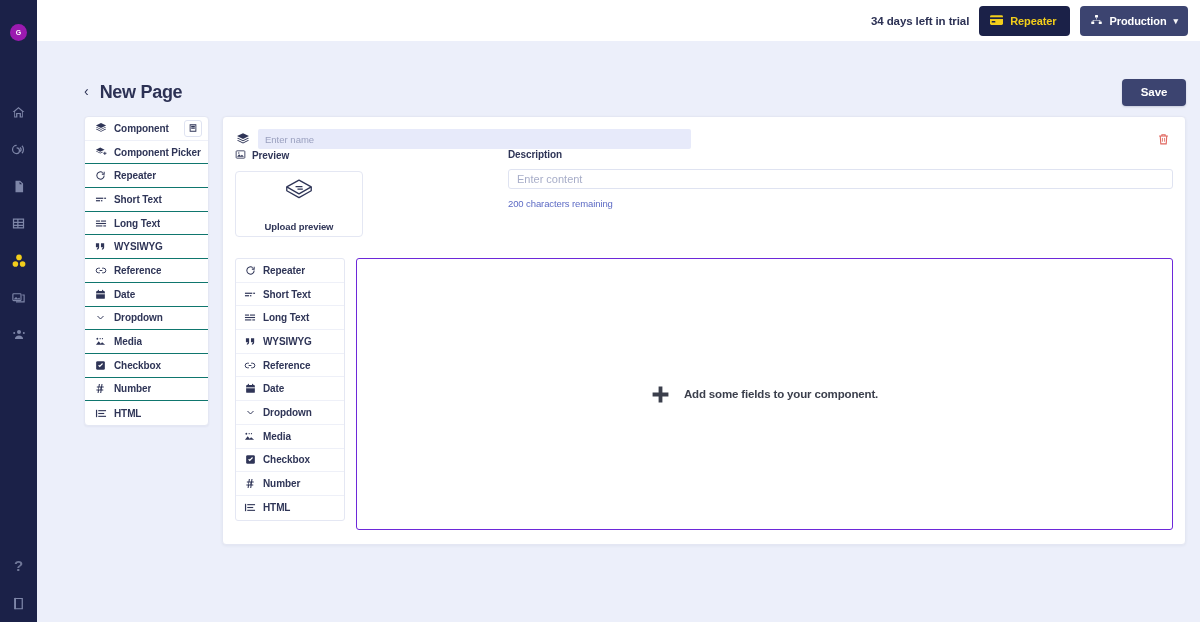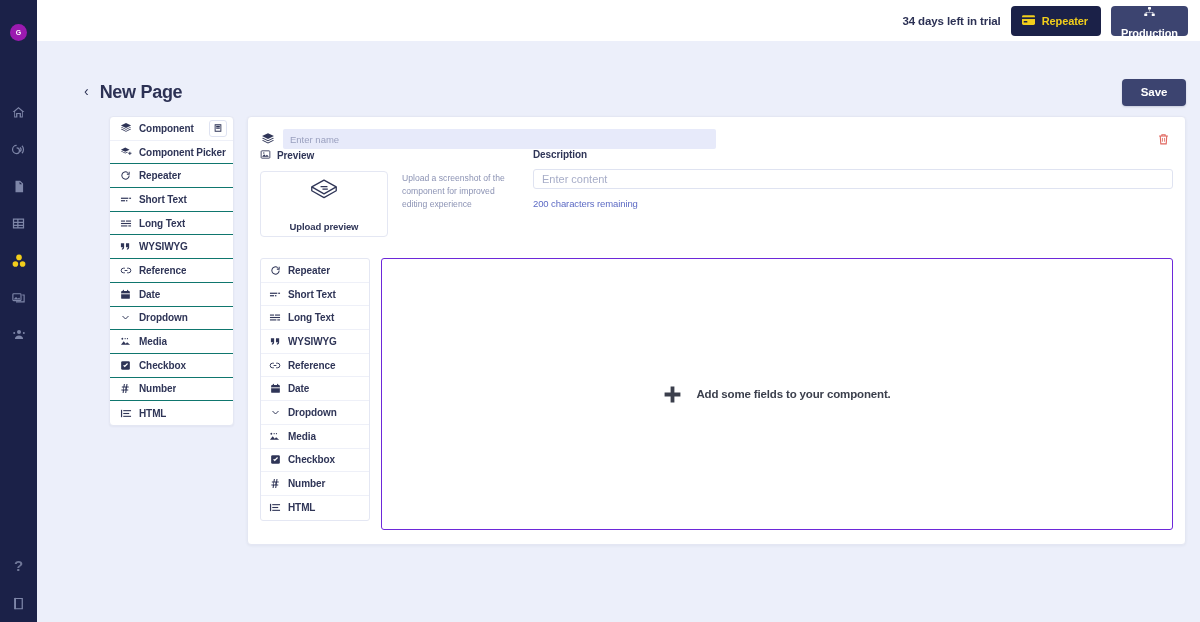--- a/index.html
+++ b/index.html
@@ -64,7 +64,6 @@
     font-size: 11px; font-weight: bold; font-family: inherit;
     display: flex; align-items: center; gap: 7px; cursor: pointer;
     letter-spacing: -0.1px;
-    flex-direction: column;
   }
   .chev { font-size: 9px; opacity: .95; }
 

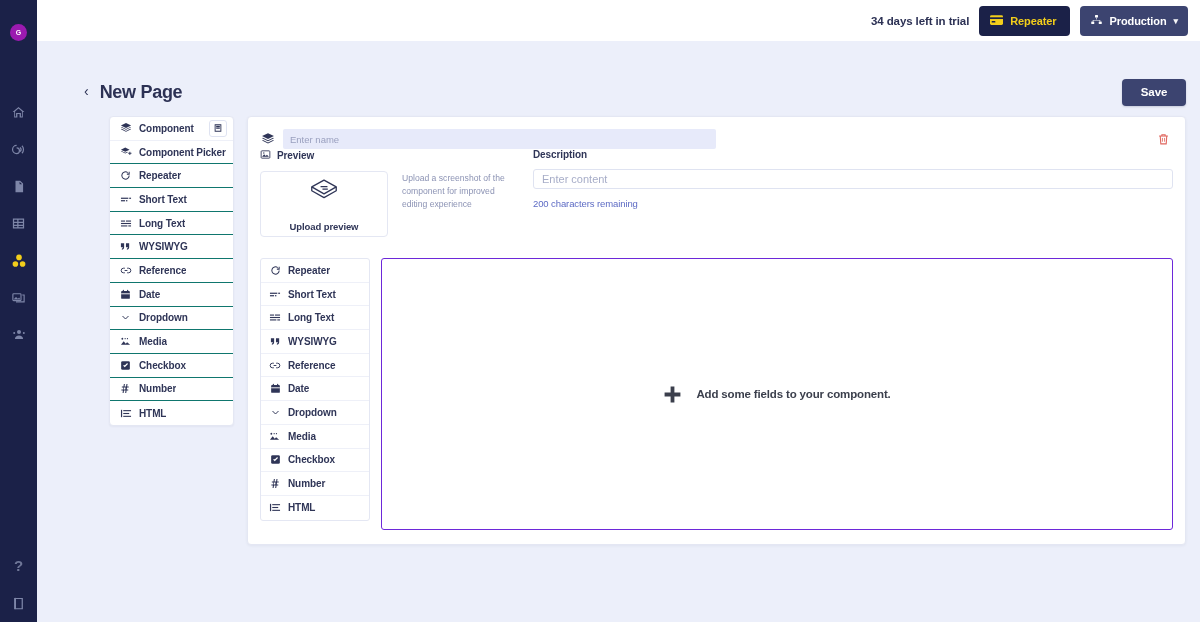--- a/index.html
+++ b/index.html
@@ -93,7 +93,7 @@
     box-shadow: 0 1px 2px rgba(30,35,70,.18);
   }
 
-  .body-row { display: flex; align-items: flex-start; padding: 0 14px 0 72px; gap: 13px; }
+  .body-row { display: flex; align-items: flex-start; padding: 0 14px 0 47px; gap: 13px; }
 
   
   .palette {

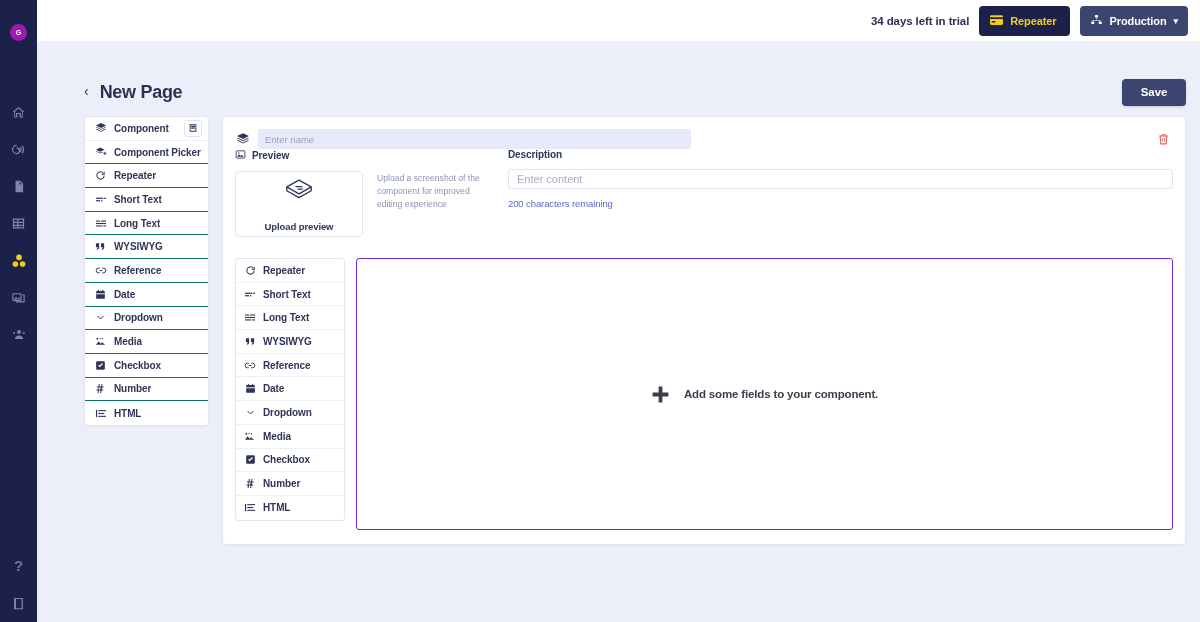--- a/index.html
+++ b/index.html
@@ -503,7 +503,6 @@
                   </span>
                   <span class="txt">Upload preview</span>
                 </div>
-                <div class="upload-hint">Upload a screenshot of the component for improved editing experience</div>
               </div>
             </div>
 

